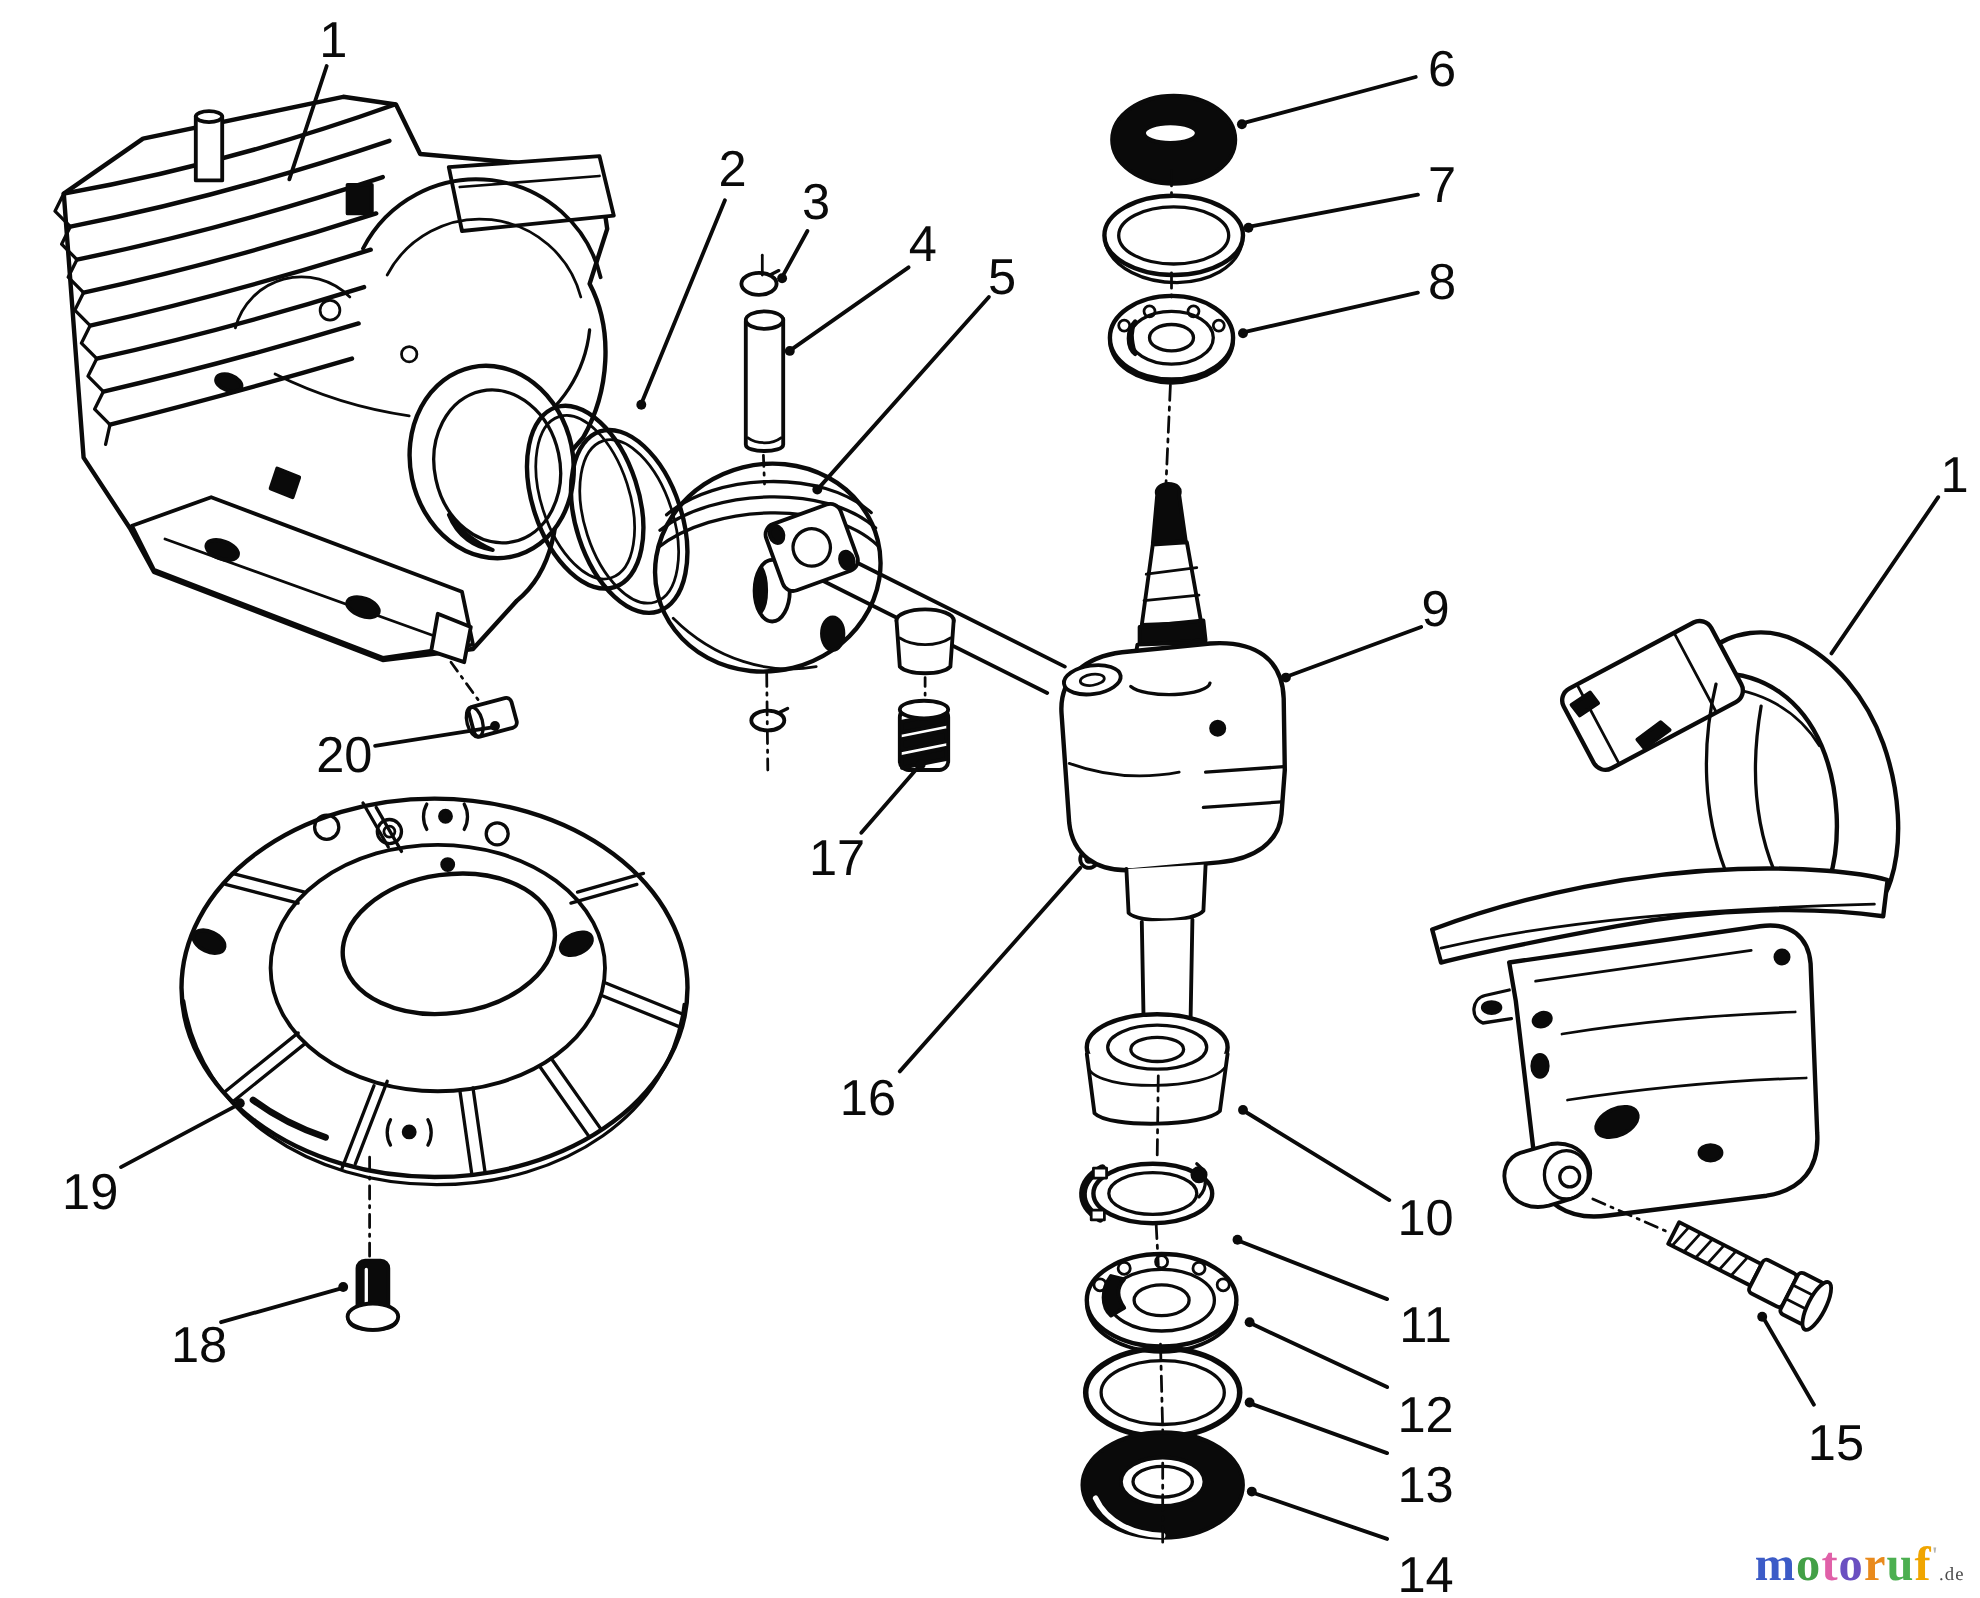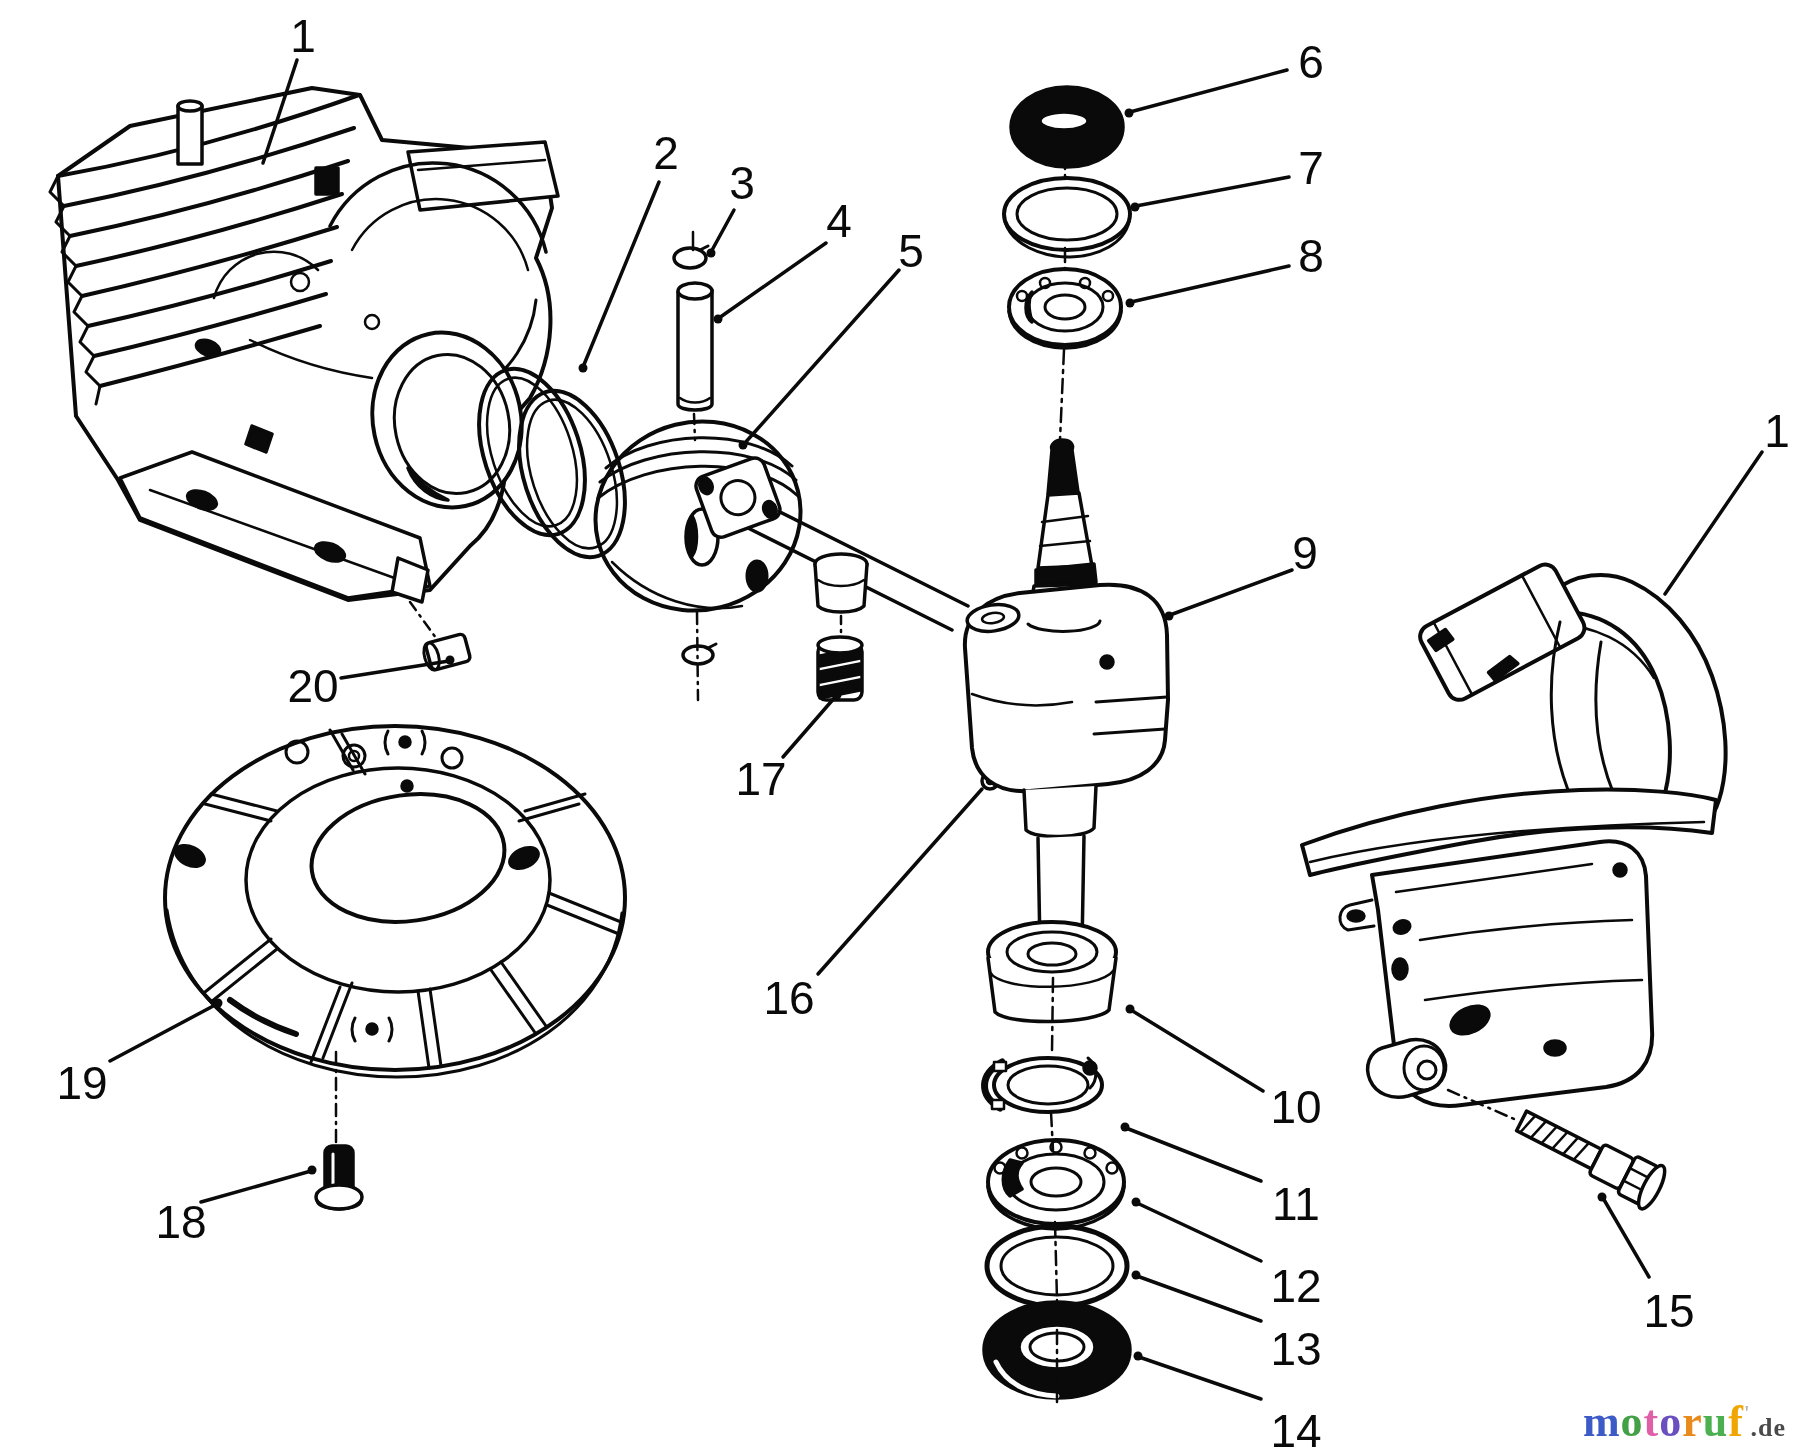--- a/index.html
+++ b/index.html
@@ -10,7 +10,7 @@
   #watermark{position:absolute;right:14px;bottom:6px;
              font-family:"Liberation Serif", serif;font-weight:bold;font-size:44px;
              letter-spacing:1px;user-select:none;}
-  #watermark .suffix{font-size:26px;font-weight:bold;color:#4a4a4a;}
+  #watermark .suffix{font-size:17px;font-weight:normal;color:#4a4a4a;}
   #watermark .tick{font-size:20px;color:#b5b5b5;vertical-align:super;}
 </style>
 </head>

